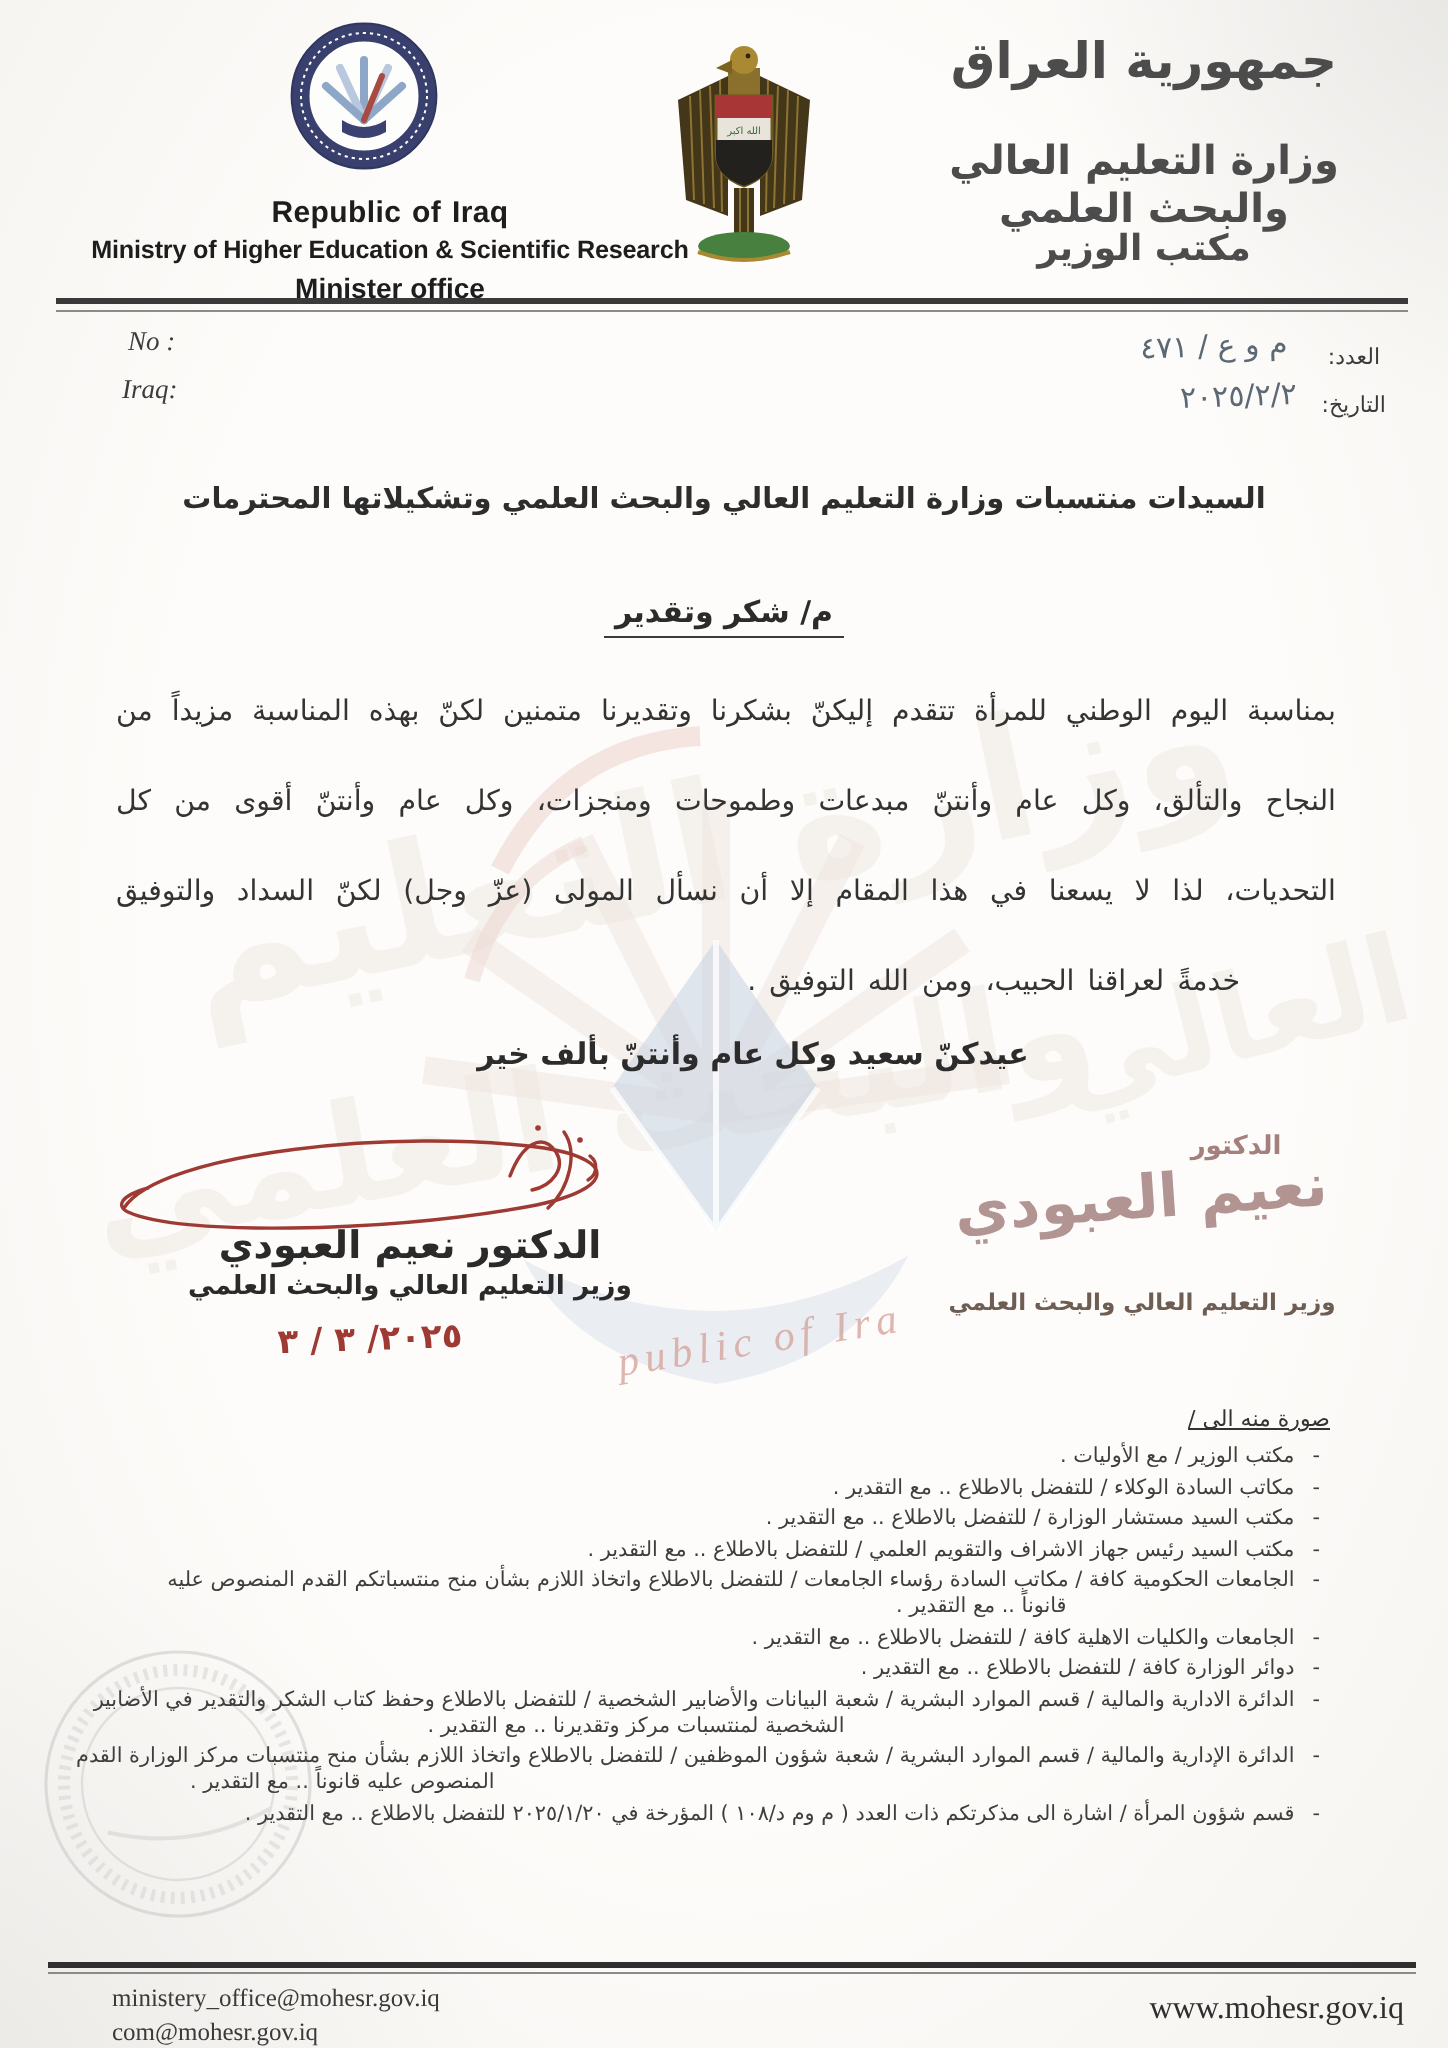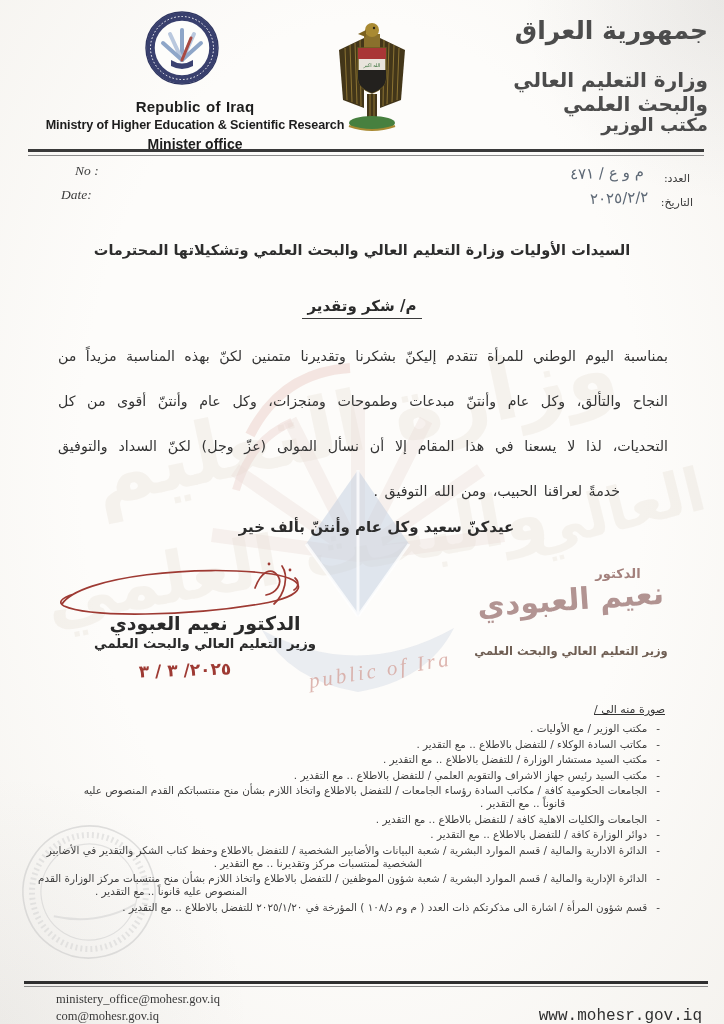--- a/index.html
+++ b/index.html
@@ -17,7 +17,7 @@
   .en-line1{font-size:15px;font-weight:bold;letter-spacing:.2px;word-spacing:1px;}
   .en-line2{font-size:12.6px;font-weight:bold;margin-top:3px;word-spacing:0px;letter-spacing:-.1px;}
   .en-line3{font-size:14px;font-weight:bold;margin-top:4px;}
-  .ar-header{left:436px;top:12px;width:272px;height:140px;direction:rtl;color:#4c4c4c;}
+  .ar-header{left:436px;top:12px;width:272px;height:140px;direction:rtl;text-align:center;color:#4c4c4c;}
   .ar-h1{position:absolute;left:0;width:100%;top:4px;font-size:25px;font-weight:bold;letter-spacing:1px;}
   .ar-h2{position:absolute;left:0;width:100%;top:56px;font-size:20px;font-weight:bold;}
   .ar-h3{position:absolute;left:0;width:100%;top:102px;font-size:18px;font-weight:bold;}

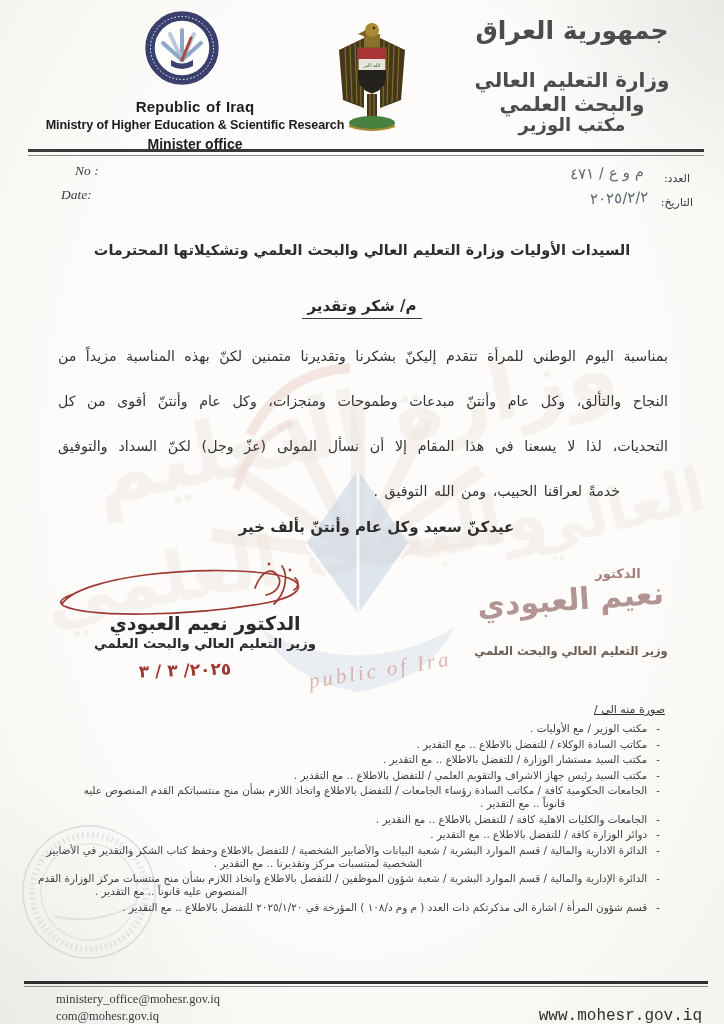--- a/index.html
+++ b/index.html
@@ -25,7 +25,7 @@
   .rule-a{left:28px;right:20px;top:149px;height:3px;background:#3a3a3a;}
   .rule-b{left:28px;right:20px;top:155px;height:1px;background:#8b8b8b;}
   
-  .no-en{left:75px;top:163px;font:italic 13.5px "Liberation Serif",serif;color:#3c3c3c;}
+  .no-en{left:64px;top:163px;font:italic 13.5px "Liberation Serif",serif;color:#3c3c3c;}
   .date-en{left:61px;top:187px;font:italic 13.5px "Liberation Serif",serif;color:#3c3c3c;}
   .ar-label{direction:rtl;font-size:11px;color:#3a3a3a;}
   .no-ar-label{right:34px;top:172px;}

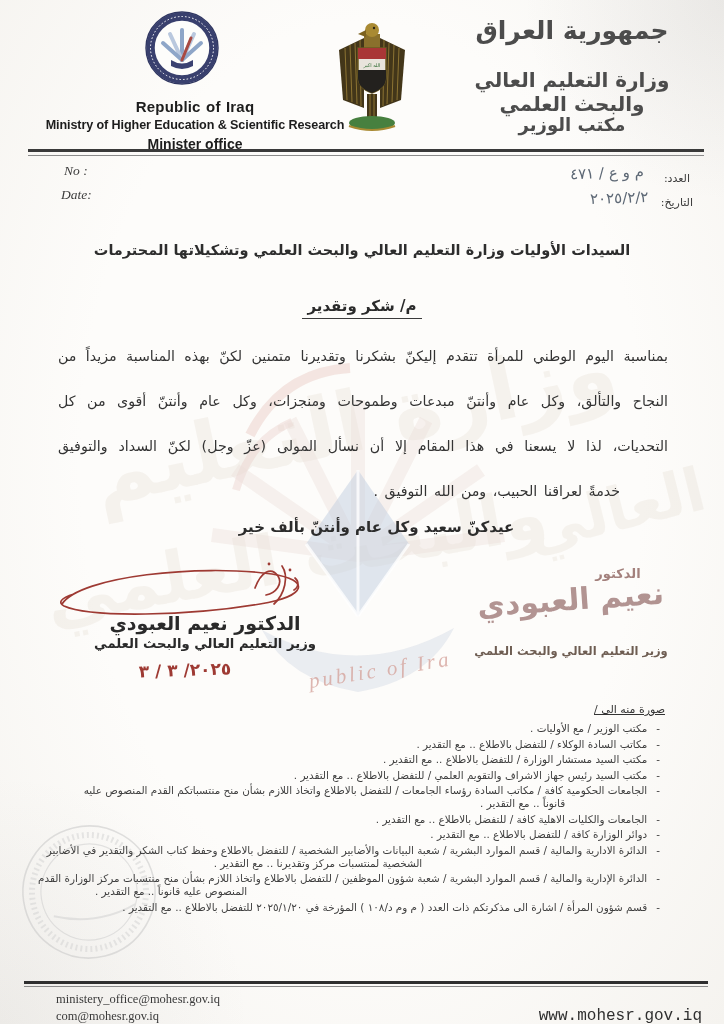--- a/index.html
+++ b/index.html
@@ -170,7 +170,7 @@
   <div class="abs rule-b"></div>
 
   <div class="abs no-en">No :</div>
-  <div class="abs date-en">Date:</div>
+  <div class="abs date-en">Iraq:</div>
   <div class="abs ar-label no-ar-label">العدد:</div>
   <div class="abs hand no-ar-value">م و ع / ٤٧١</div>
   <div class="abs ar-label date-ar-label">التاريخ:</div>

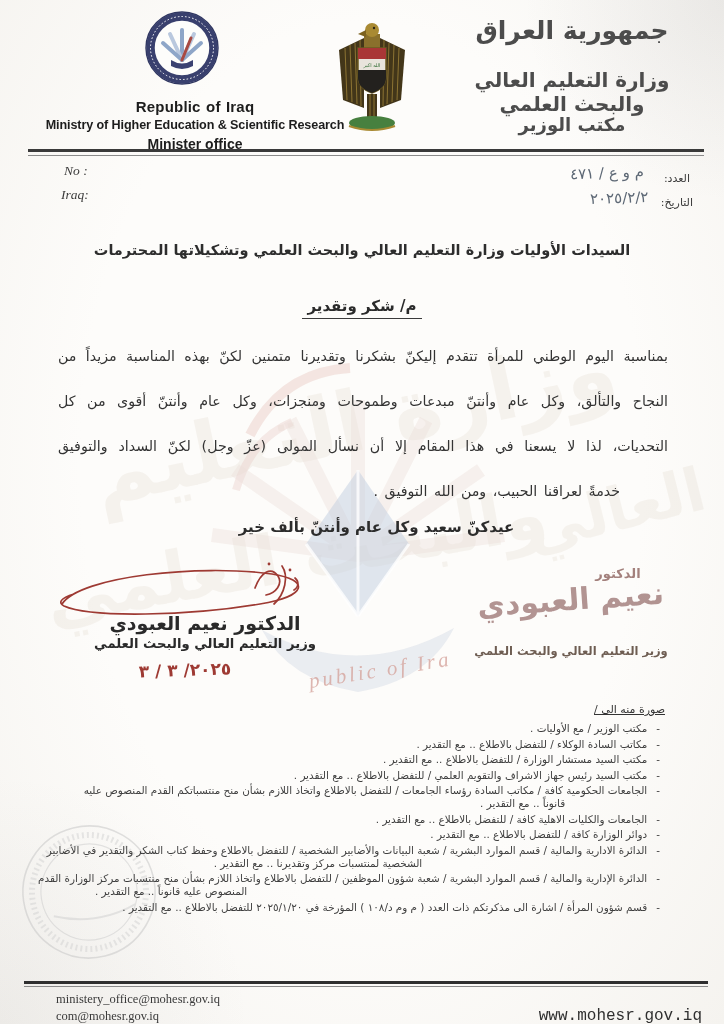--- a/index.html
+++ b/index.html
@@ -176,7 +176,7 @@
   <div class="abs ar-label date-ar-label">التاريخ:</div>
   <div class="abs hand date-ar-value">٢٠٢٥/٢/٢</div>
 
-  <div class="abs addressee">السيدات الأوليات وزارة التعليم العالي والبحث العلمي وتشكيلاتها المحترمات</div>
+  <div class="abs addressee">السيدات منتسبات وزارة التعليم العالي والبحث العلمي وتشكيلاتها المحترمات</div>
   <div class="abs body-wrap">
     <div>
         <div class="bline bl-just">بمناسبة اليوم الوطني للمرأة تتقدم إليكنّ بشكرنا وتقديرنا متمنين لكنّ بهذه المناسبة مزيداً من</div>

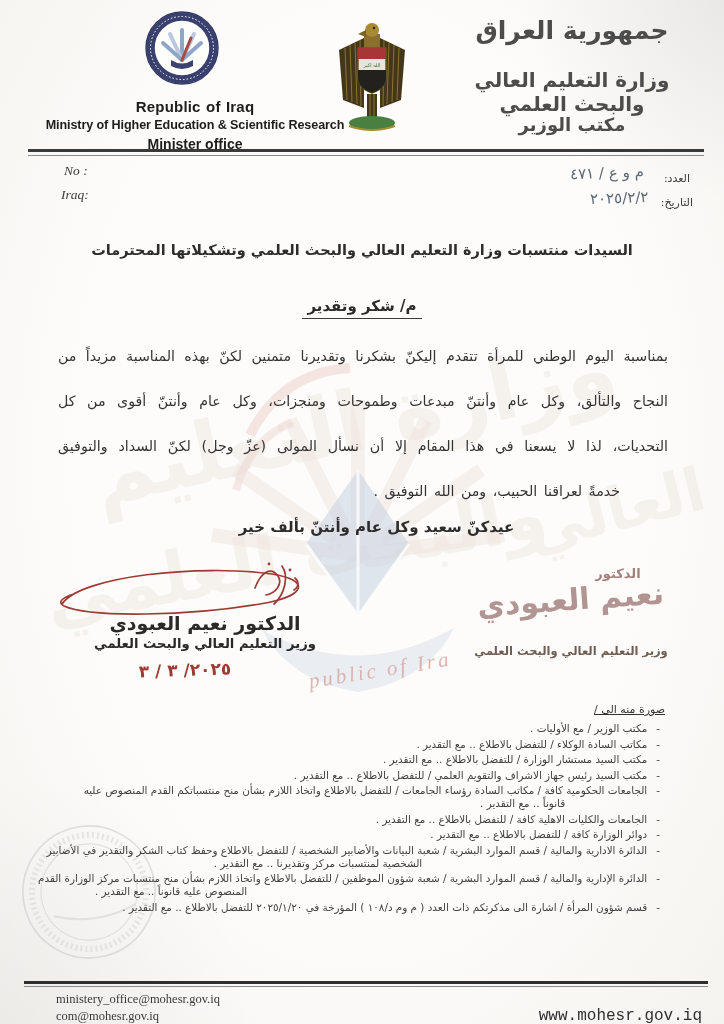--- a/index.html
+++ b/index.html
@@ -240,7 +240,7 @@
         <span class="cc-dash">-</span>
         <div class="cc-text">
           <div class="cc-line">الجامعات الحكومية كافة / مكاتب السادة رؤساء الجامعات / للتفضل بالاطلاع واتخاذ اللازم بشأن منح منتسباتكم القدم المنصوص عليه</div>
-          <div class="cc-line" style="margin-right: 82px;">قانوناً .. مع التقدير .</div>
+          <div class="cc-line" style="margin-right: 114px;">قانوناً .. مع التقدير .</div>
         </div>
       </div>
       <div class="cc-item">

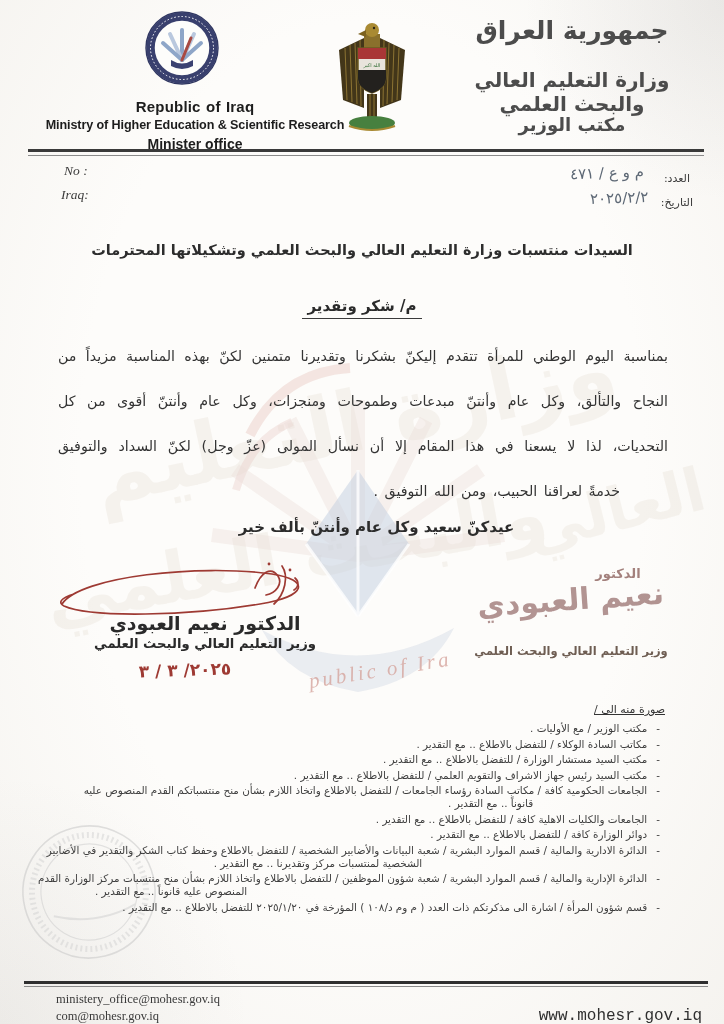--- a/index.html
+++ b/index.html
@@ -63,7 +63,7 @@
   .f-rule-a{left:24px;right:16px;top:981px;height:2.5px;background:#2f2f2f;}
   .f-rule-b{left:24px;right:16px;top:986px;height:1px;background:#8a8a8a;}
   .f-emails{left:56px;top:991px;font-family:"Liberation Serif",serif;font-size:12.5px;color:#3a3a3a;line-height:17px;}
-  .f-web{right:22px;top:996px;font-family:Liberation Mono, monospace;font-size:16px;color:#2f2f2f;margin-top:11px;}
+  .f-web{right:22px;top:996px;font-family:Liberation Serif, serif;font-size:16px;color:#2f2f2f;}
   .wm{pointer-events:none;}
 </style>
 </head>

